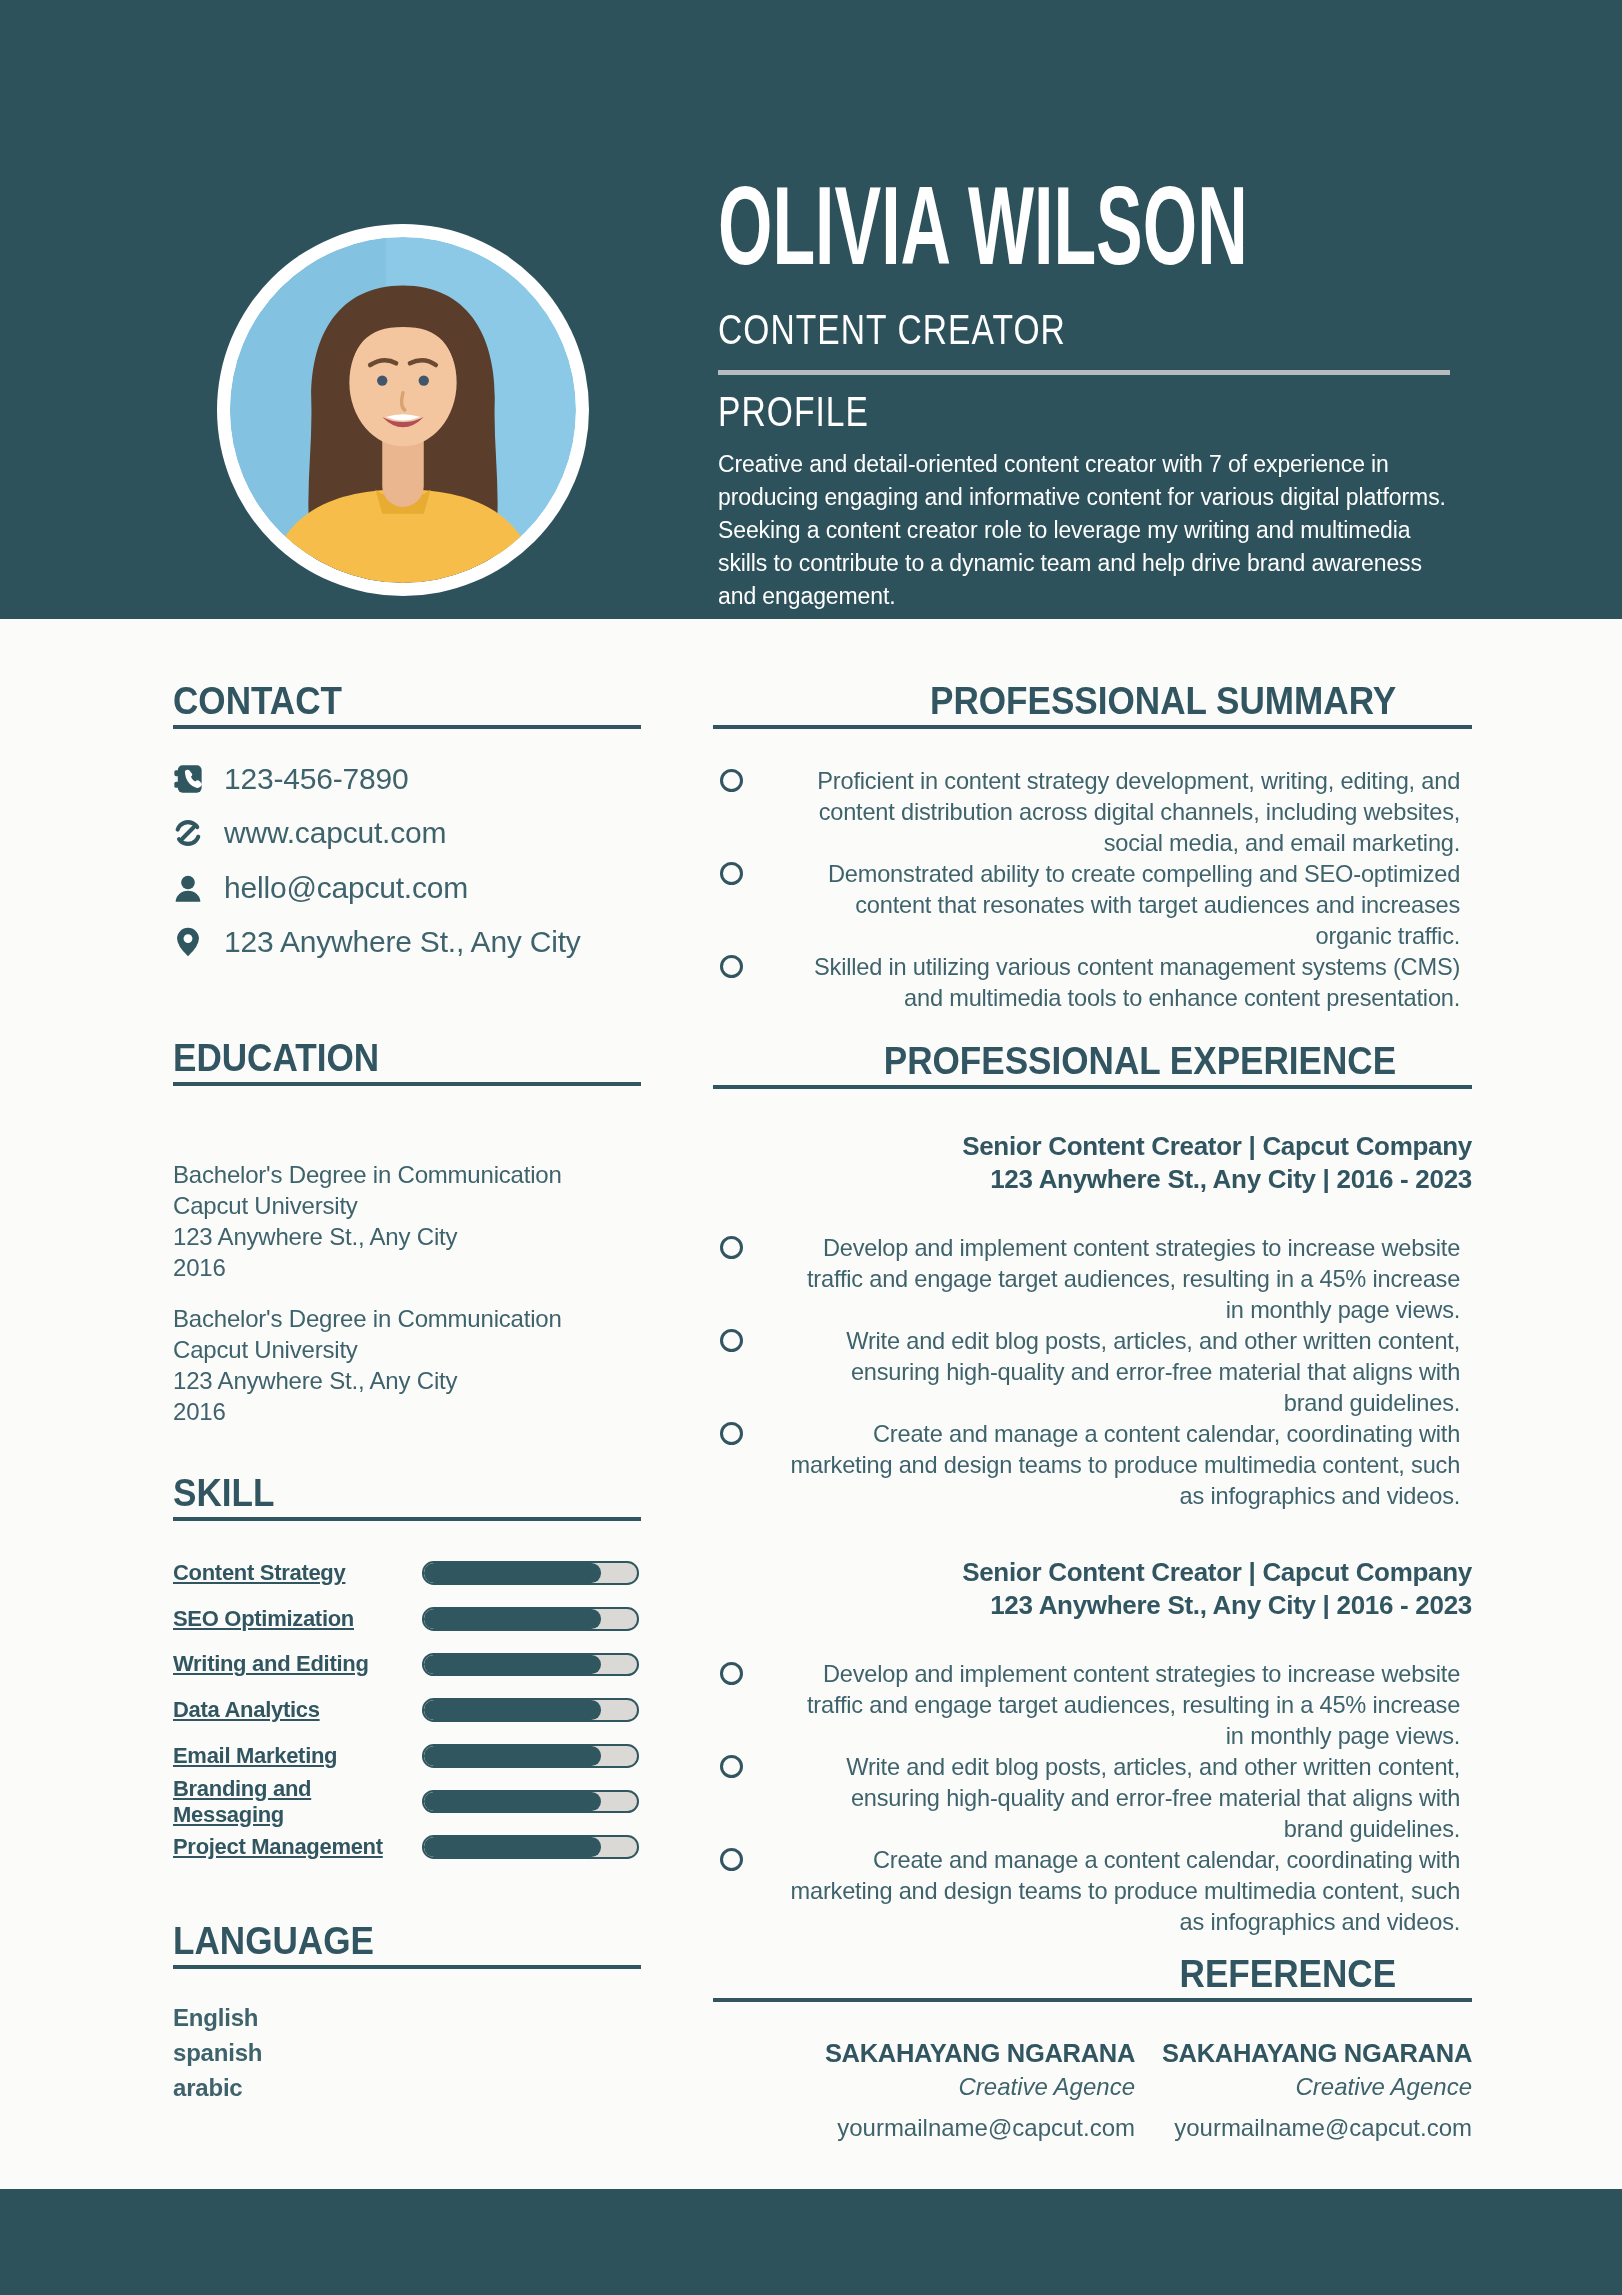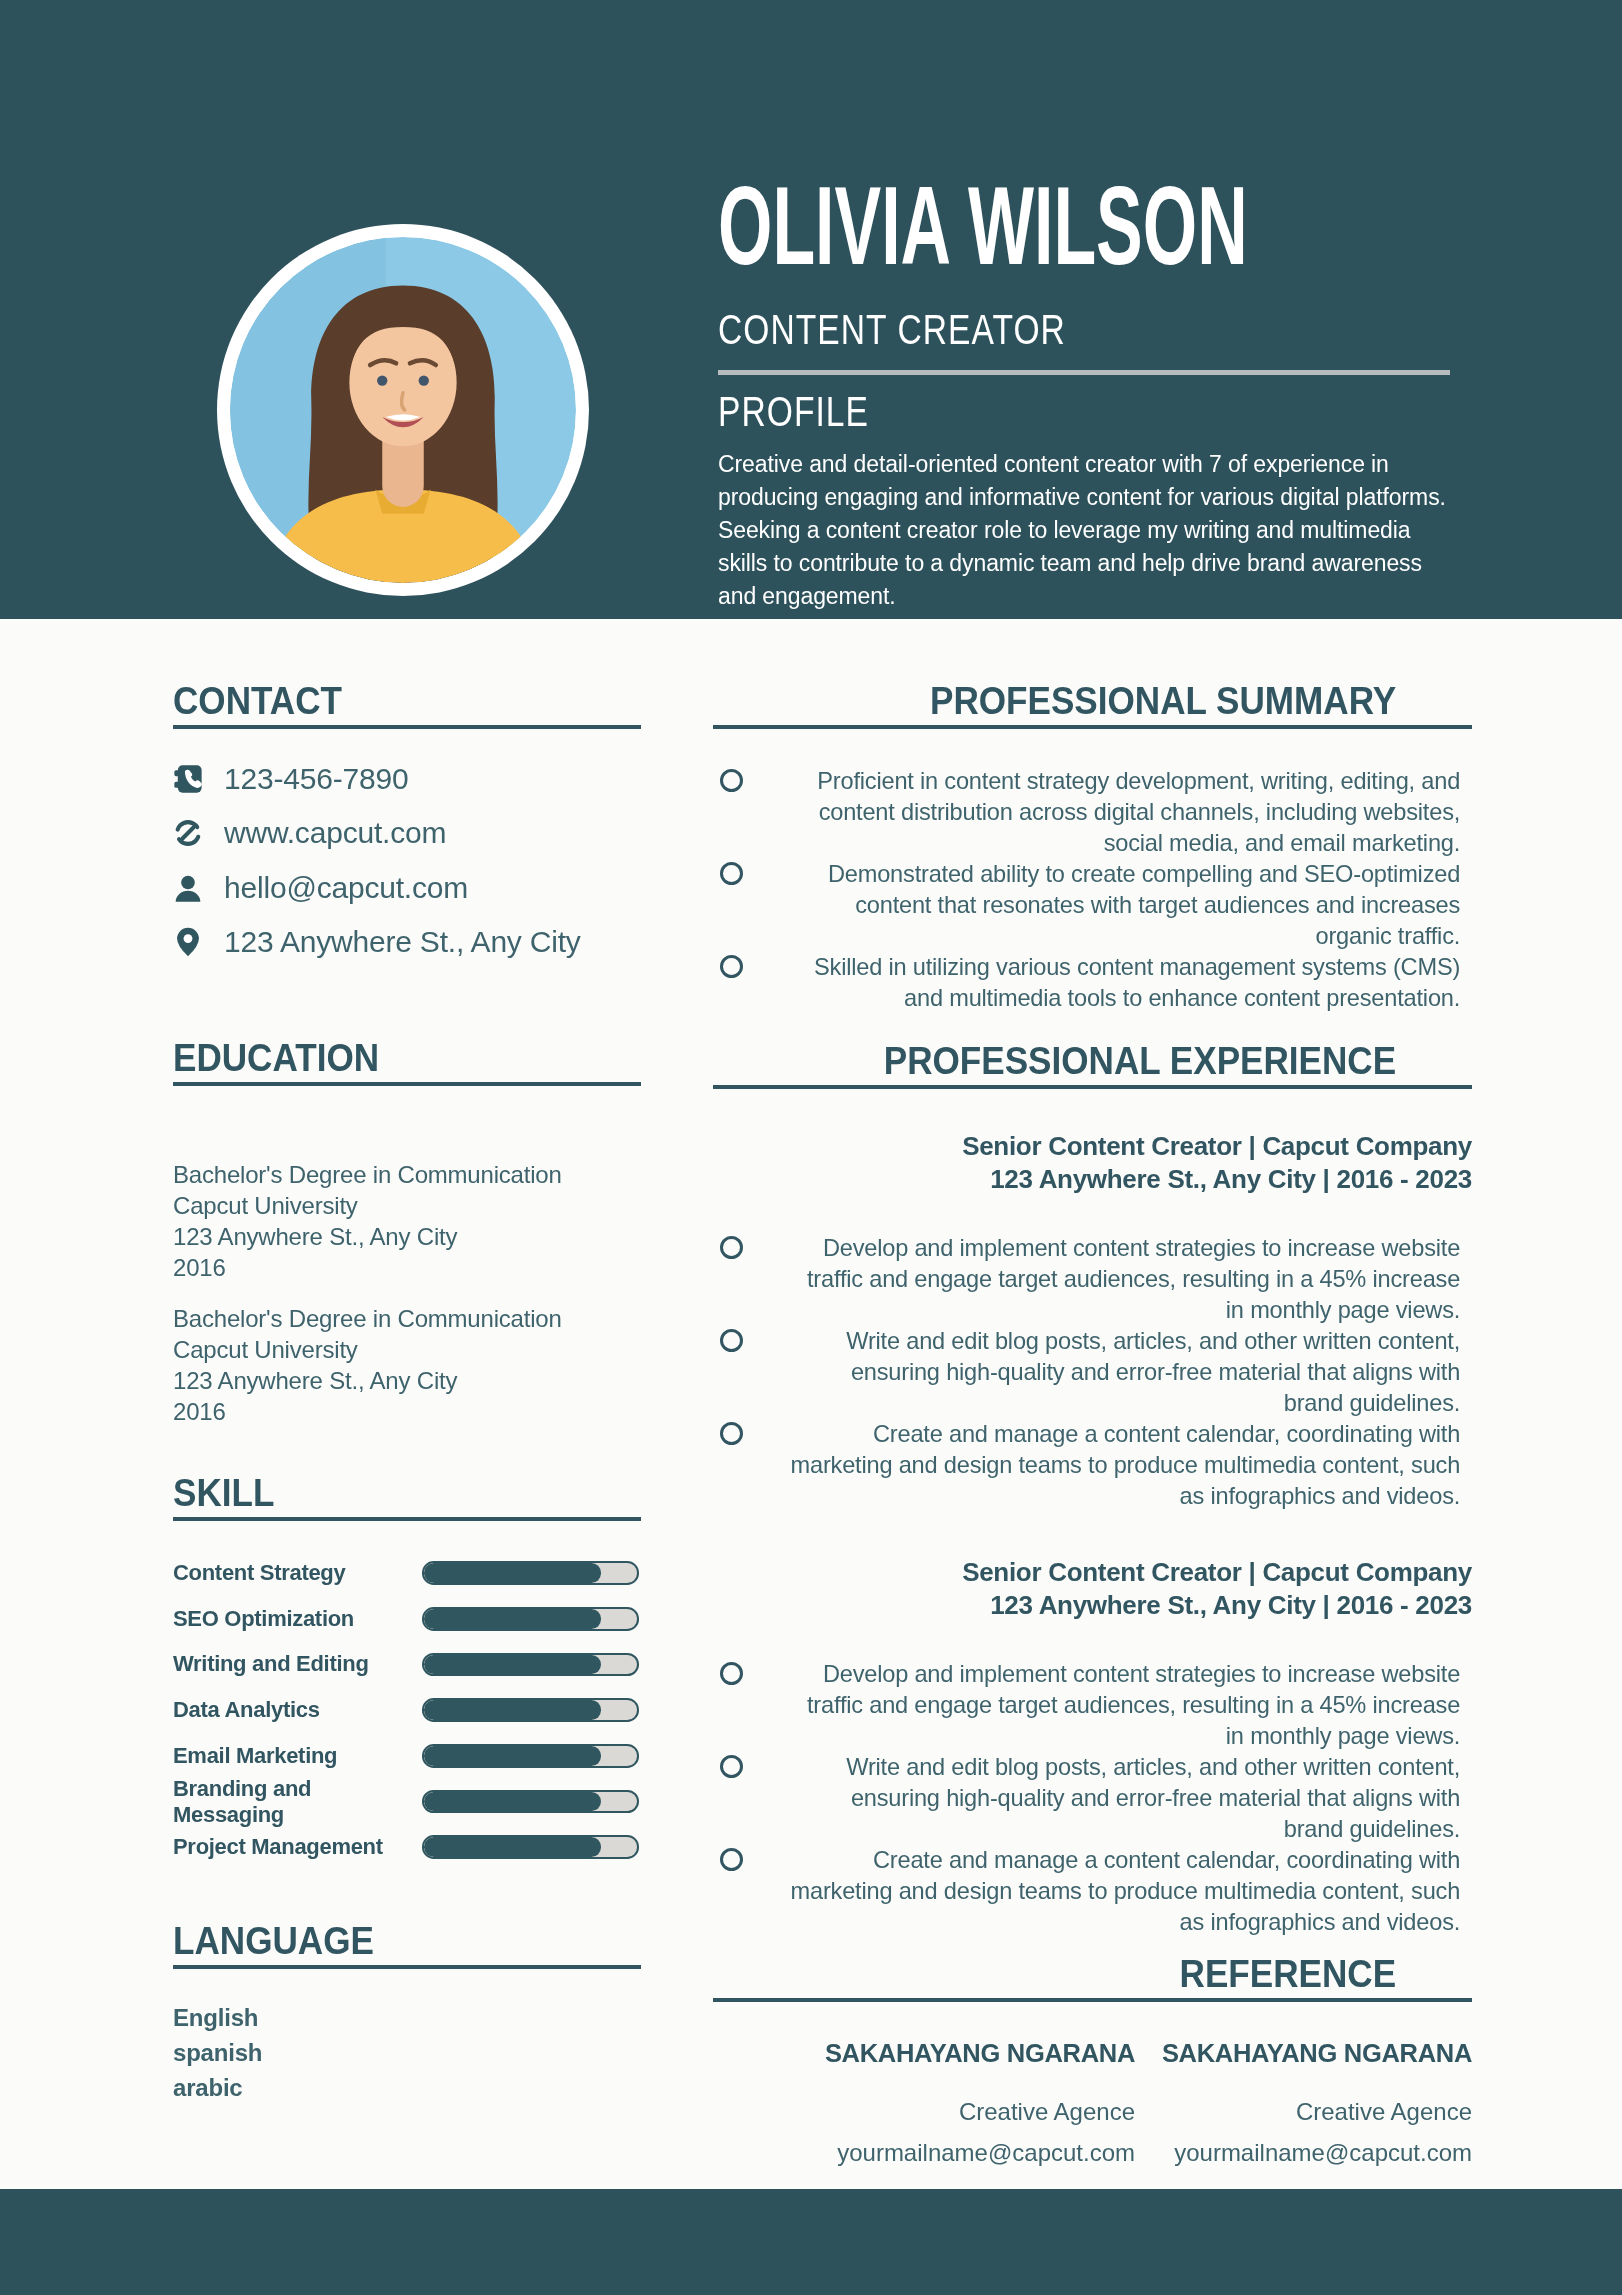--- a/index.html
+++ b/index.html
@@ -55,7 +55,7 @@
   
   .skill-list{margin-top:37px;}
   .skill-row{display:flex;align-items:center;height:30px;margin-bottom:15.7px;}
-  .skill-label{flex:0 0 249px;font-size:22px;font-weight:700;color:var(--heading);letter-spacing:-0.3px;}
+  .skill-label{flex:0 0 249px;font-size:22px;font-weight:700;color:var(--heading);letter-spacing:-0.3px;text-decoration:underline;}
   .skill-bar{width:217px;height:23.6px;border:2px solid var(--bar-fill);border-radius:11.8px;
     background:var(--bar-track);position:relative;overflow:hidden;}
   .skill-fill{height:100%;background:var(--bar-fill);border-radius:9.8px;}

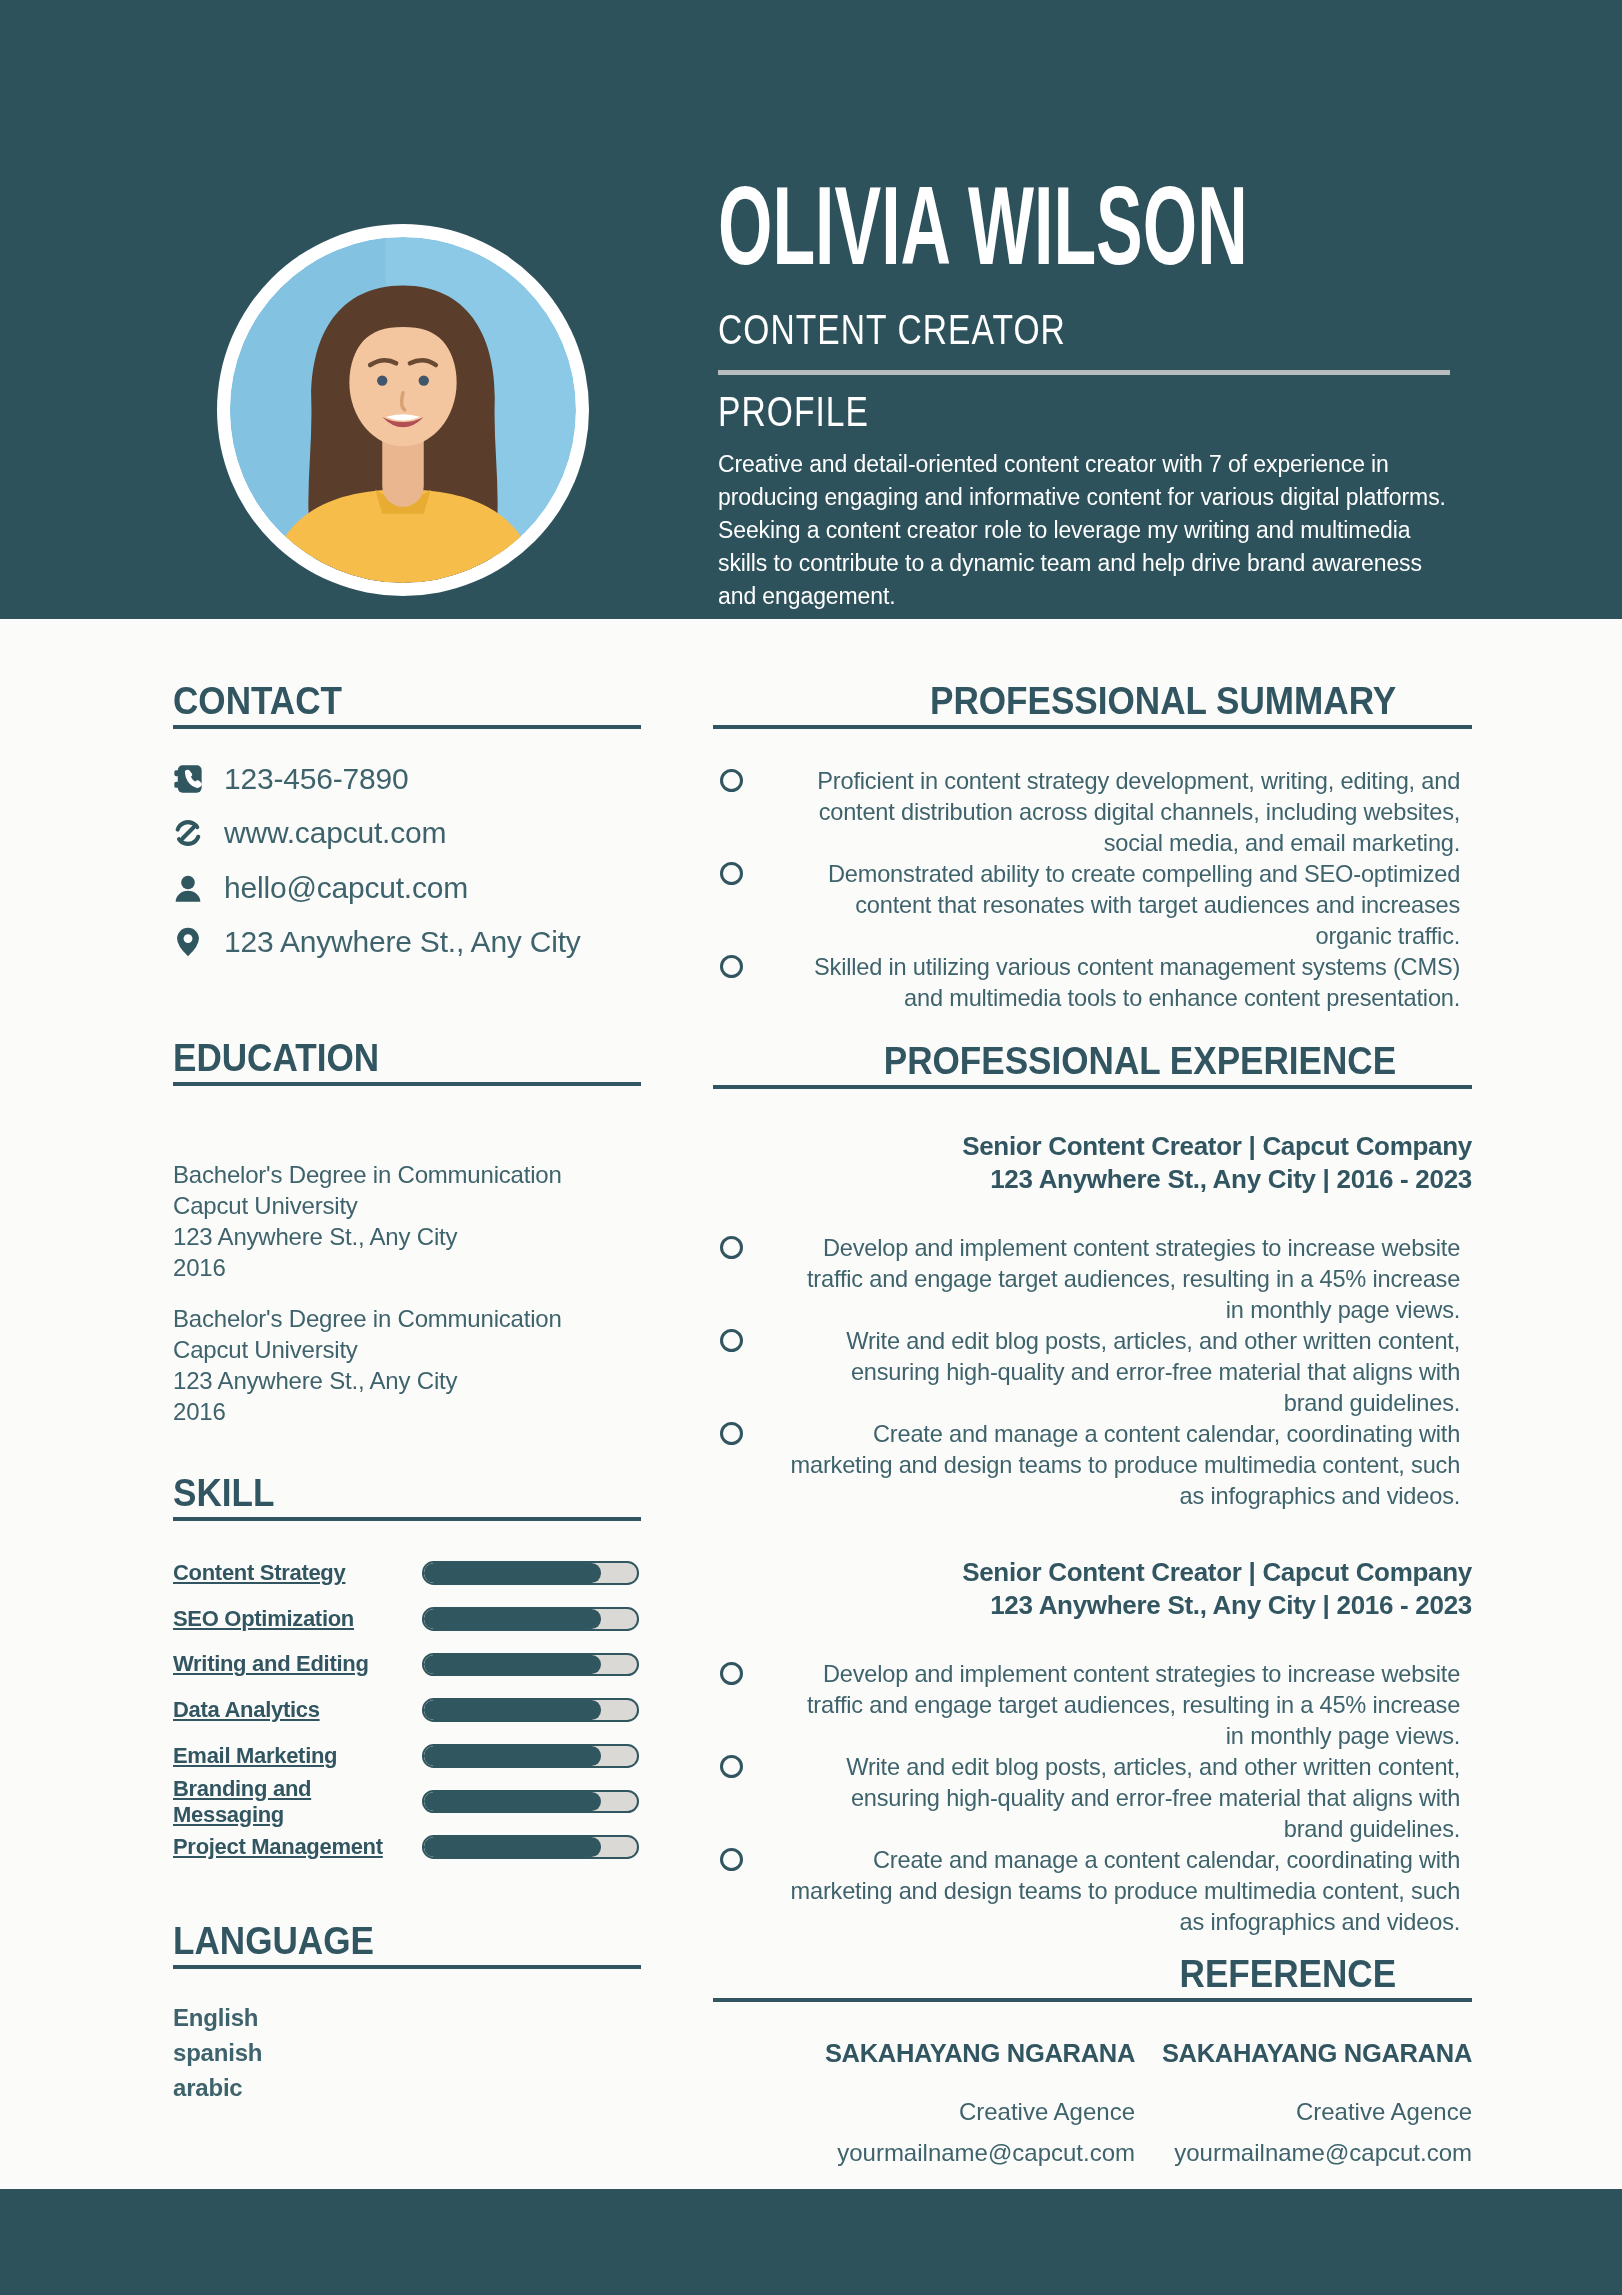--- a/index.html
+++ b/index.html
@@ -81,7 +81,7 @@
 
   .ref-grid{display:grid;grid-template-columns:422px 1fr;margin-top:37px;}
   .ref-name{font-size:25.5px;font-weight:700;color:var(--heading);letter-spacing:-0.3px;}
-  .ref-company{font-size:24px;color:var(--body);margin-top:30px;}
+  .ref-company{font-size:24px;font-style:italic;color:var(--body);margin-top:5px;}
   .ref-email{font-size:24px;color:var(--body);margin-top:13px;}
 
   .cicon svg{display:block;width:30px;height:30px;}

